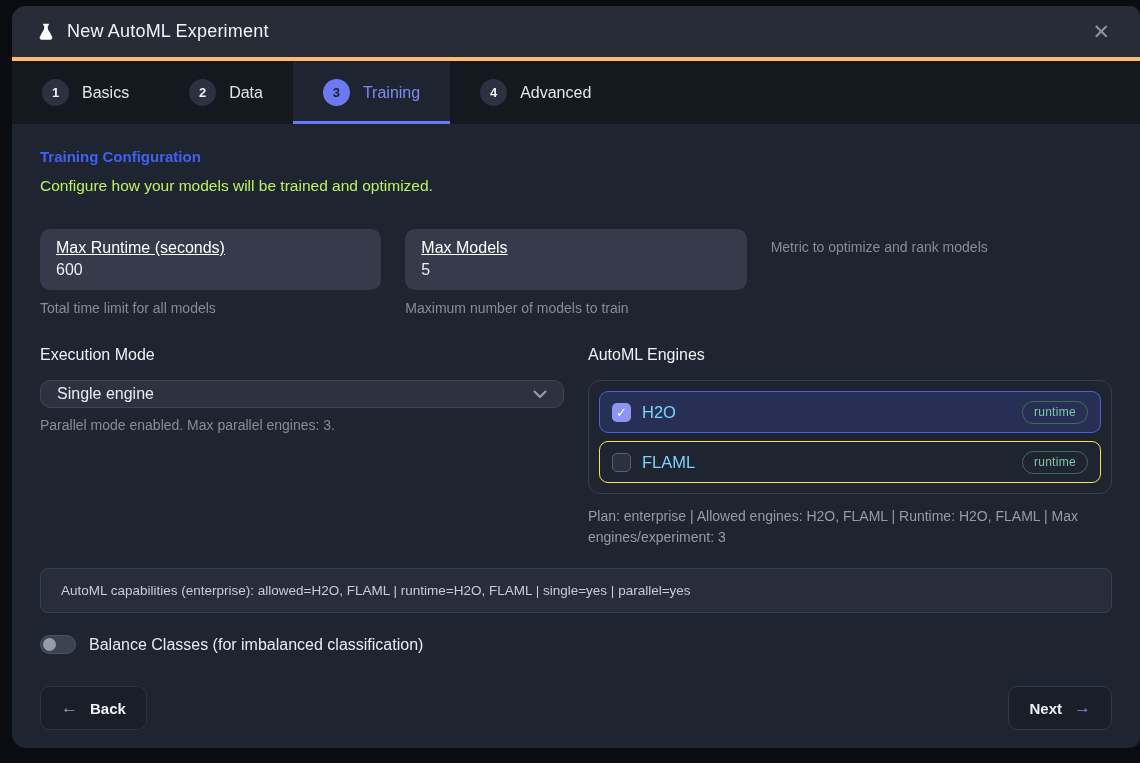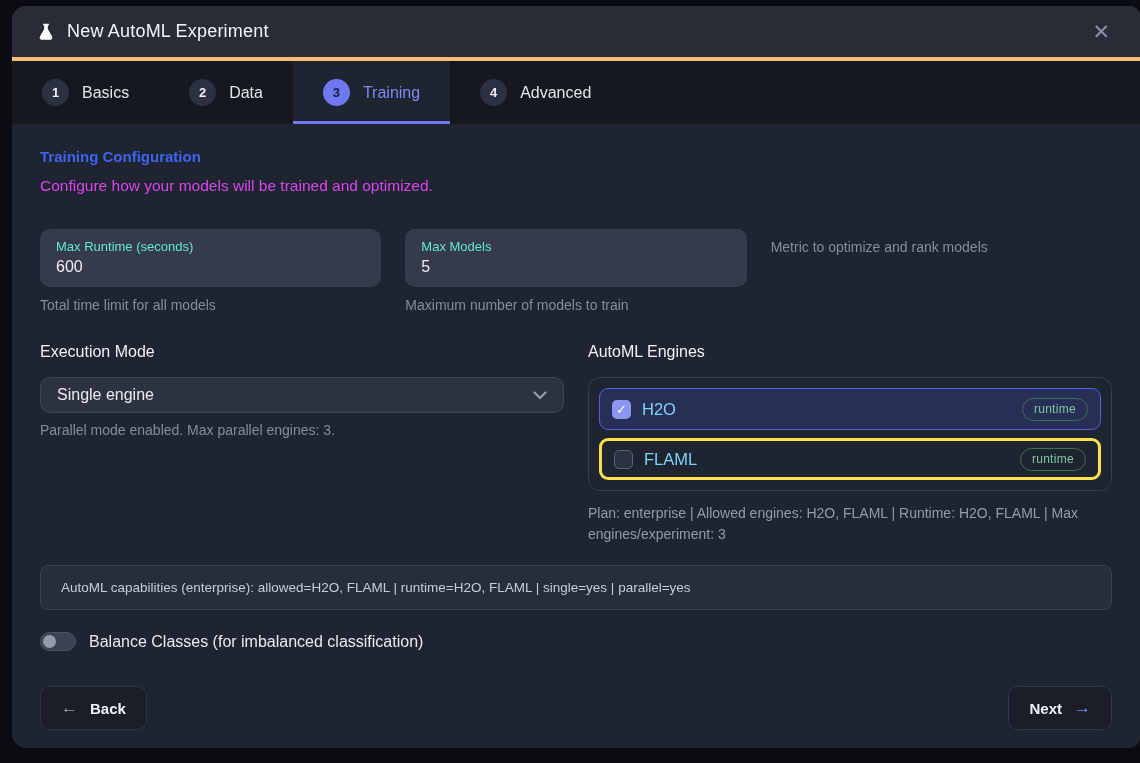--- a/index.html
+++ b/index.html
@@ -37,7 +37,7 @@
   
   .content { flex:1; padding:24px 28px 18px; display:flex; flex-direction:column; }
   .sec-head { color:#3e63f0; font-size:15px; font-weight:700; margin-bottom:12px; }
-  .sec-sub { color:#d946ef; font-size:15.5px; margin-bottom:34px; }
+  .sec-sub { color:#bef264; font-size:15.5px; margin-bottom:34px; }
   .fields { display:grid; grid-template-columns:repeat(3,1fr); gap:24px; margin-bottom:30px; }
   .fbox {
     background:#353b4a; border-radius:10px; padding:10px 16px 11px; position:relative; cursor:text;

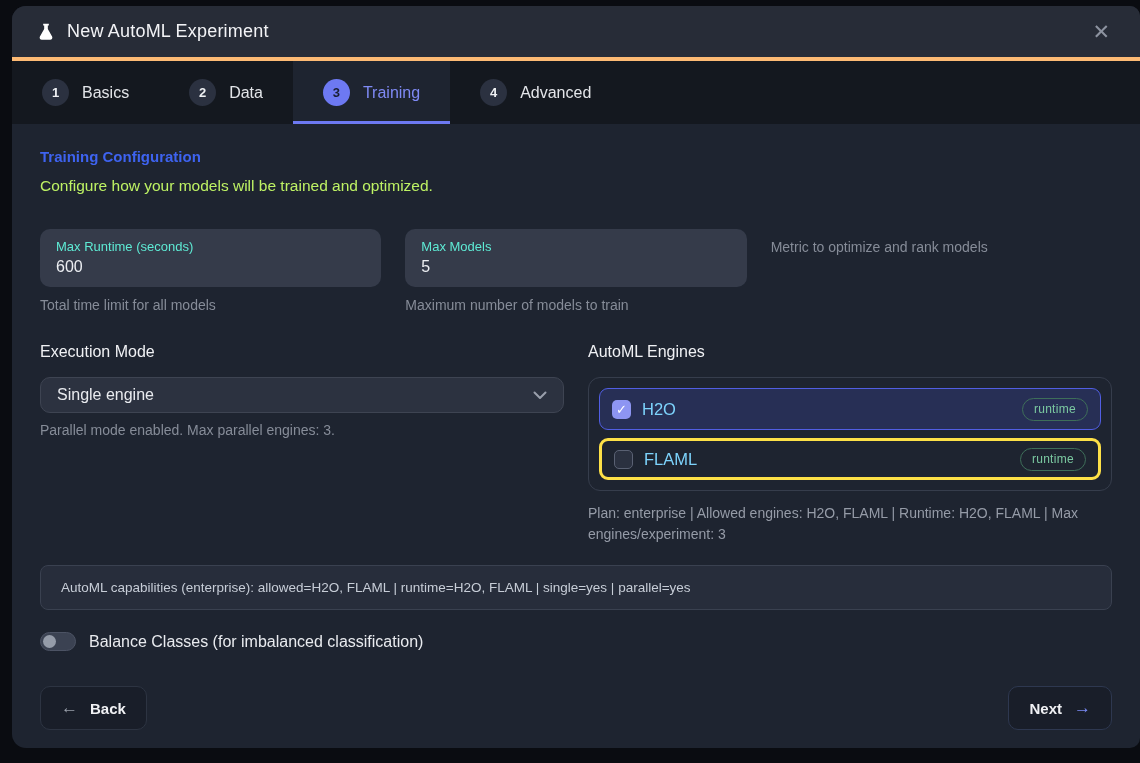--- a/index.html
+++ b/index.html
@@ -42,7 +42,7 @@
   .fbox {
     background:#353b4a; border-radius:10px; padding:10px 16px 11px; position:relative; cursor:text;
   }
-  .flabel { color:#5eead4; font-size:13px; margin-bottom:4px; }
+  .flabel { color:#ffffff; font-size:16px; margin-bottom:4px;text-decoration:underline; }
   .fvalue { color:#eceef2; font-size:16px; }
   .fbox .chev { position:absolute; right:14px; top:50%; transform:translateY(-50%); }
   .fhelp { margin-top:10px; color:#868c98; font-size:14px; }

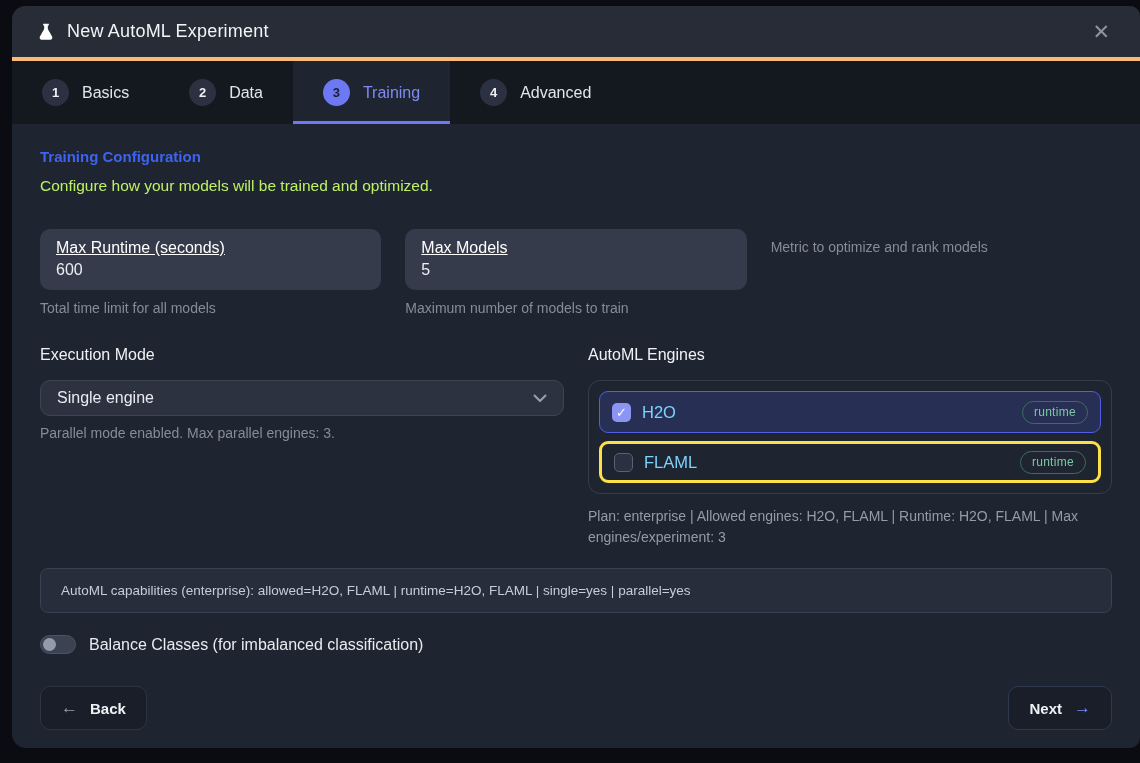--- a/index.html
+++ b/index.html
@@ -49,7 +49,7 @@
   .twocol { display:grid; grid-template-columns:1fr 1fr; gap:24px; margin-bottom:20px; }
   .col-label { color:#f0f1f4; font-size:16px; font-weight:500; margin-bottom:16px; }
   .selectbox {
-    height:36px; background:#2c3240; border:1px solid #3e4452; border-radius:10px;
+    height:28px; background:#2c3240; border:1px solid #3e4452; border-radius:10px;
     display:flex; align-items:center; justify-content:space-between; padding:0 16px;
     color:#e9ebef; font-size:16px; cursor:pointer;
   }

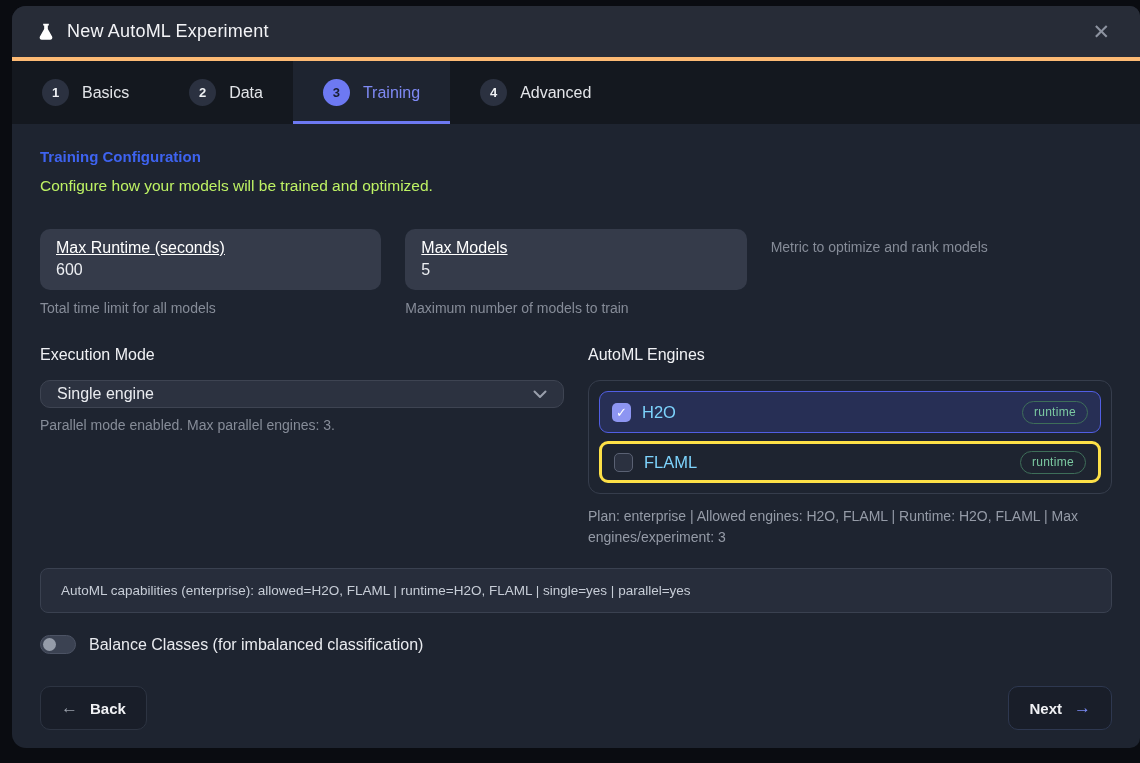--- a/index.html
+++ b/index.html
@@ -56,7 +56,7 @@
   .exec-help { margin-top:9px; color:#868c98; font-size:14px; }
   .engines-box { border:1px solid #363d4c; border-radius:12px; padding:10px; }
   .engine-row {
-    height:42px; border-radius:9px; border:3px solid #fde047; background:transparent;
+    height:42px; border-radius:9px; border:1px solid #fde047; background:transparent;
     display:flex; align-items:center; padding:0 12px; cursor:pointer;
   }
   .engine-row + .engine-row { margin-top:8px; }

